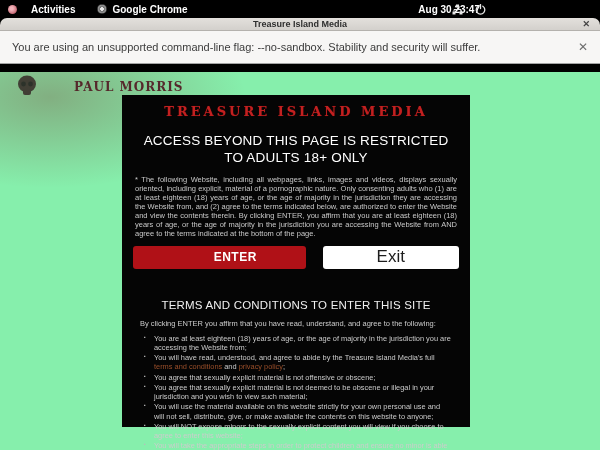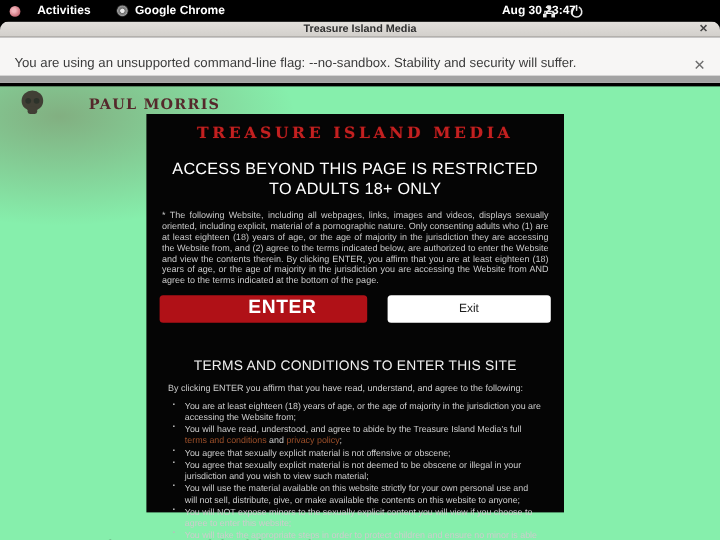--- a/index.html
+++ b/index.html
@@ -29,7 +29,7 @@
 
   
   .infobar { position:absolute; left:0; top:31px; width:600px; height:28px; background:#f7f6f5;
-             border-bottom:6px solid #a3a3a3; display:flex; 
+             border-bottom:1px solid #a3a3a3; display:flex; align-items:center;
              font-size:11px; color:#3c3c3c; padding:16px 12px; }
   .infobar .close { margin-left:auto; color:#6e6e6e; font-size:12px; cursor:default; }
 

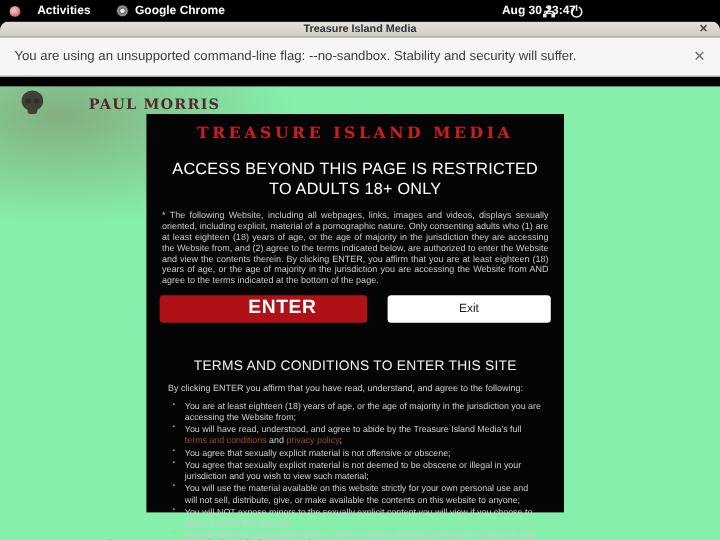--- a/index.html
+++ b/index.html
@@ -57,7 +57,7 @@
   .btn { height:23px; border:none; border-radius:3px; display:flex; align-items:center;
          justify-content:center; cursor:pointer; }
   .btn-enter { flex:1.03; background:var(--accent-red,#b01117); color:#fff;
-               font-weight:bold; font-size:16px; letter-spacing:.5px;padding-left:32px; }
+               font-weight:bold; font-size:12px; letter-spacing:.5px;padding-left:32px; }
   .btn-exit { flex:1; background:#fff; color:#1d1d1d; font-size:10px; }
   .m-terms-heading { margin-top:30px; font-size:11.5px; color:#f0f0f0; letter-spacing:.2px; }
   .m-terms-intro { margin:8px 18px 0; font-size:7.5px; text-align:left; color:#cccccc; }

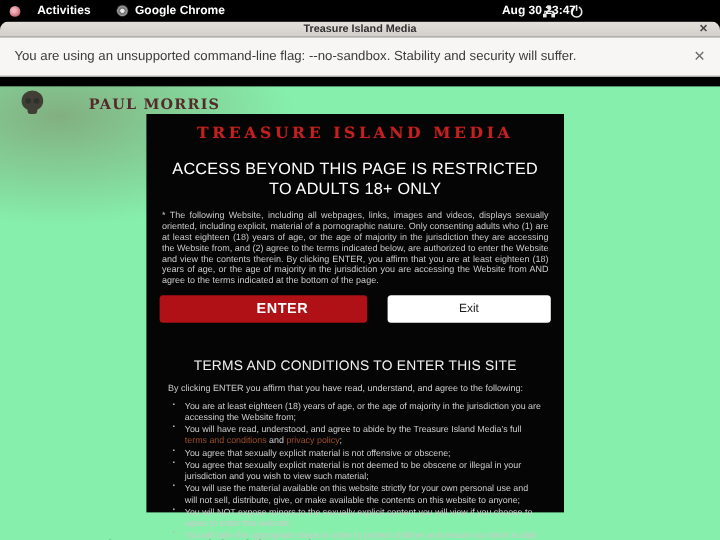--- a/index.html
+++ b/index.html
@@ -58,7 +58,7 @@
          justify-content:center; cursor:pointer; }
   .btn-enter { flex:1.03; background:var(--accent-red,#b01117); color:#fff;
                font-weight:bold; font-size:12px; letter-spacing:.5px;padding-left:32px; }
-  .btn-exit { flex:1; background:#fff; color:#1d1d1d; font-size:10px; }
+  .btn-exit { flex:1; background:#fff; color:#1d1d1d; font-size:17px; }
   .m-terms-heading { margin-top:30px; font-size:11.5px; color:#f0f0f0; letter-spacing:.2px; }
   .m-terms-intro { margin:8px 18px 0; font-size:7.5px; text-align:left; color:#cccccc; }
   .m-terms { margin:6px 18px 0 22px; text-align:left; list-style:none; }

